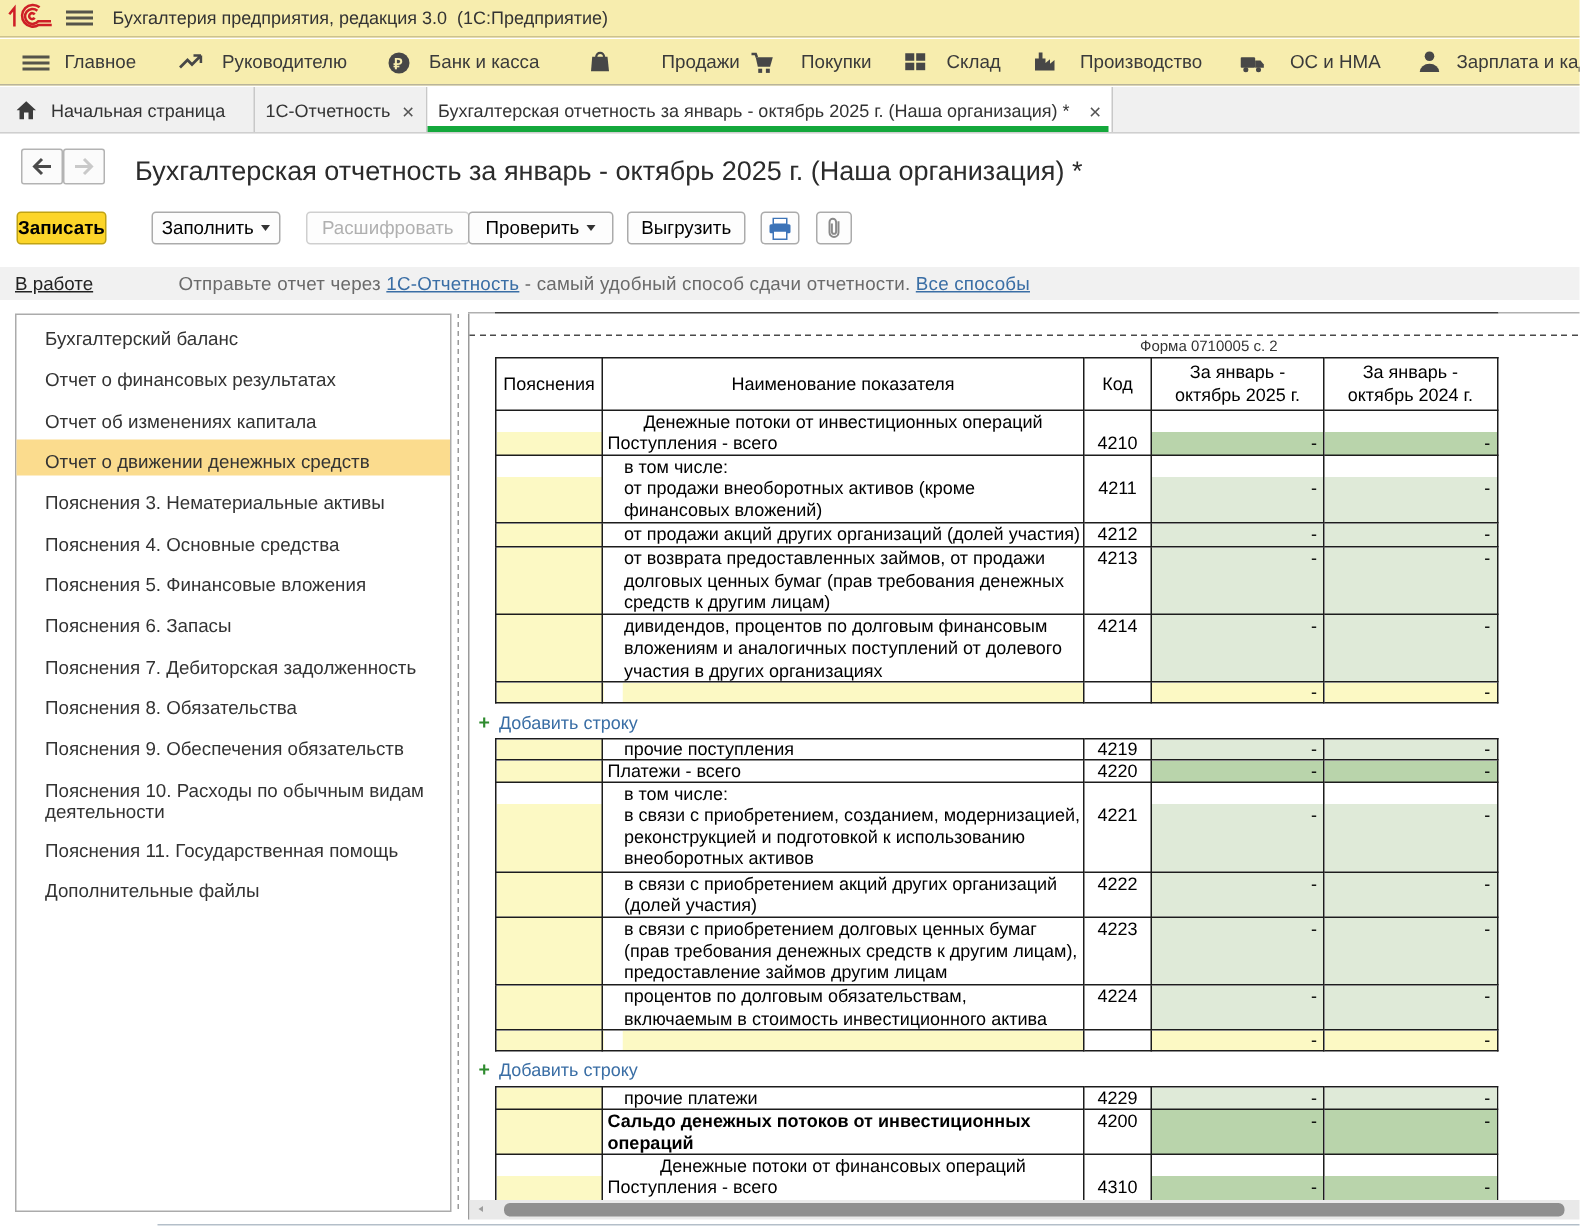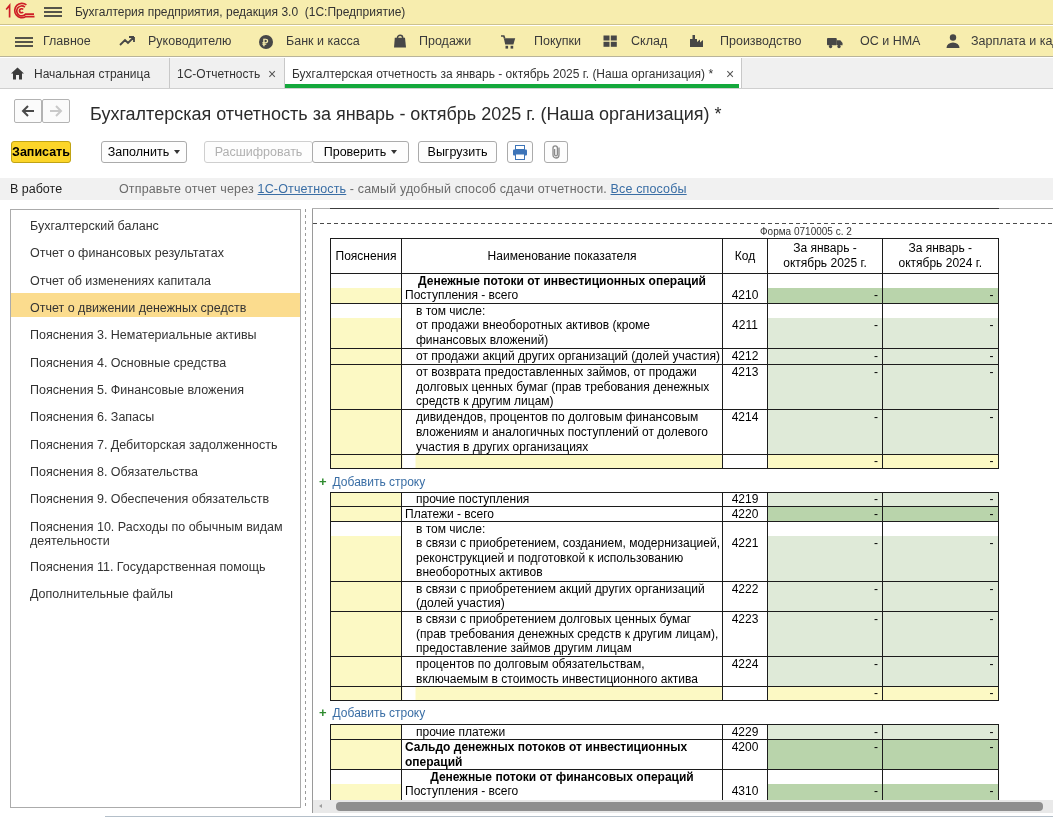--- a/index.html
+++ b/index.html
@@ -116,7 +116,7 @@
       <path d="M5.5 7 L5.5 4.8 A2.6 2.6 0 0 1 10.7 4.8 L10.7 7" stroke="#474747" stroke-width="1.5" fill="none"></path>
       <path d="M2.8 4.8 L13 4.8 L14 14.5 L2 14.5 Z" fill="#474747"></path>
     </svg>
- <div class="mi" style="left:419px">Продажи</div>
+ <div class="mi" style="left:441px">Продажи</div>
  <svg class="micon" style="left:500px;top:8px" viewBox="0 0 16 14">
       <path d="M1 1 L3.8 1 L4.6 3.2" stroke="#474747" stroke-width="1.7" fill="none"></path>
       <path d="M3.8 3.2 L15.2 3.2 L13.4 9.5 L5.2 9.5 Z" fill="#474747"></path>

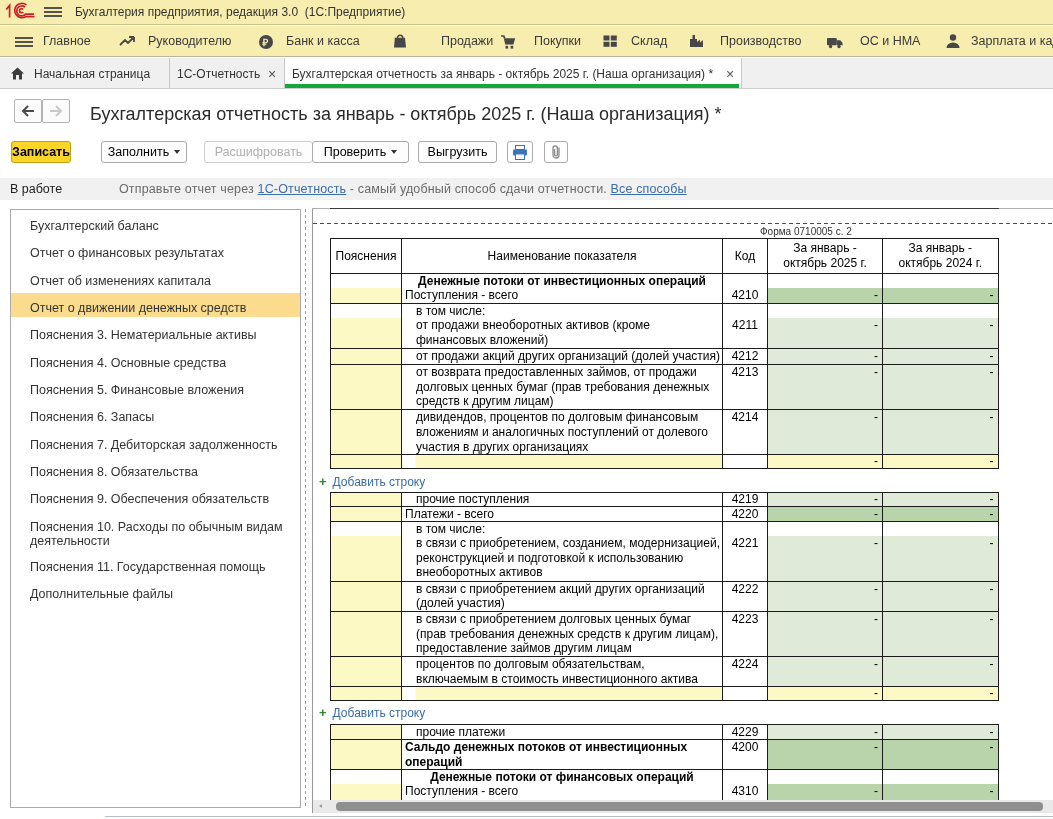--- a/index.html
+++ b/index.html
@@ -31,7 +31,7 @@
 .caret{display:inline-block;width:0;height:0;border-left:3px solid transparent;border-right:3px solid transparent;border-top:4px solid #333;vertical-align:middle;margin-left:5px;margin-top:-1px}
 
 #statusrow{position:absolute;left:0;top:178px;width:1053px;height:22px;background:#f1f1f1}
-#statusrow .st1{position:absolute;left:10px;top:4px;font-size:12.5px;color:#222;}
+#statusrow .st1{position:absolute;left:10px;top:4px;font-size:12.5px;color:#222;text-decoration:underline}
 #statusrow .st2{position:absolute;left:119px;top:4px;font-size:12.5px;color:#6a6a6a;letter-spacing:0.15px}
 a.lnk{color:#3a6ea5;text-decoration:underline}
 

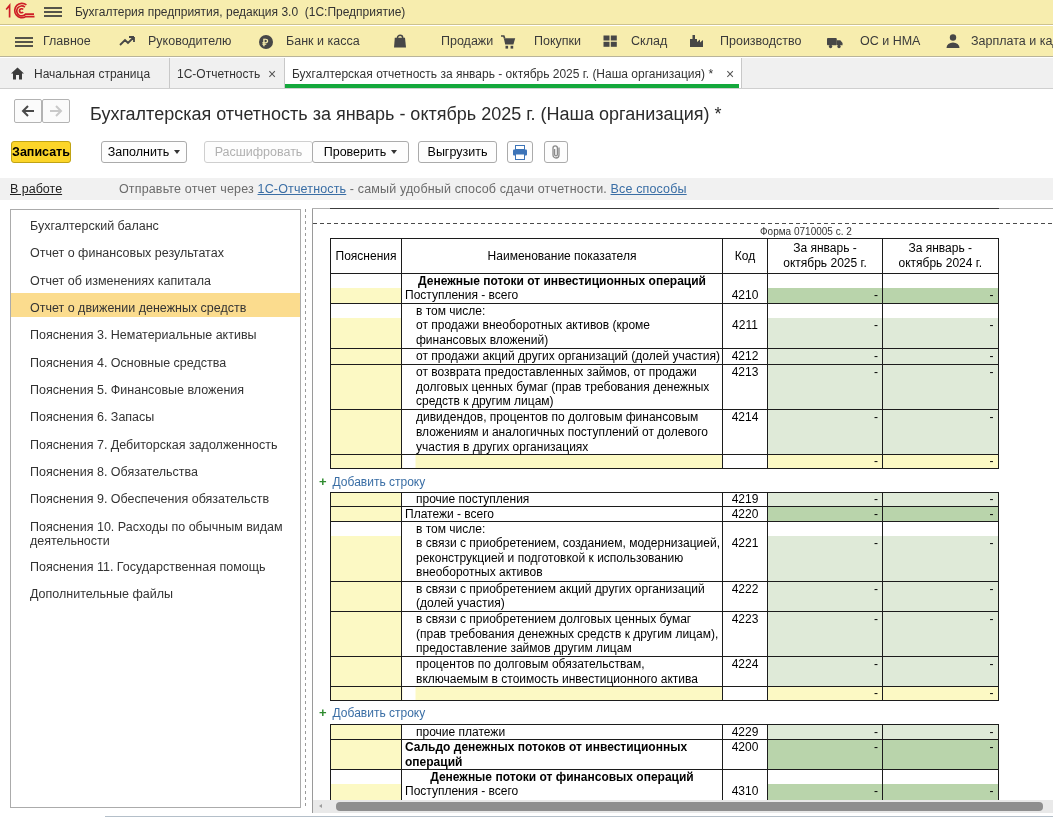--- a/index.html
+++ b/index.html
@@ -64,7 +64,7 @@
 tr.lhm td{line-height:14.7px}
 tr.nb td{border-bottom:none}
 tr.nt td{border-top:none}
-.secname{font-weight:bold;text-align:center}
+.secname{font-weight:normal;text-align:center}
 #tbl1{position:absolute;left:330px;top:238px}
 #tbl2{position:absolute;left:330px;top:492px}
 #tbl3wrap{position:absolute;left:330px;top:724px;width:669px;height:76px;overflow:hidden}

